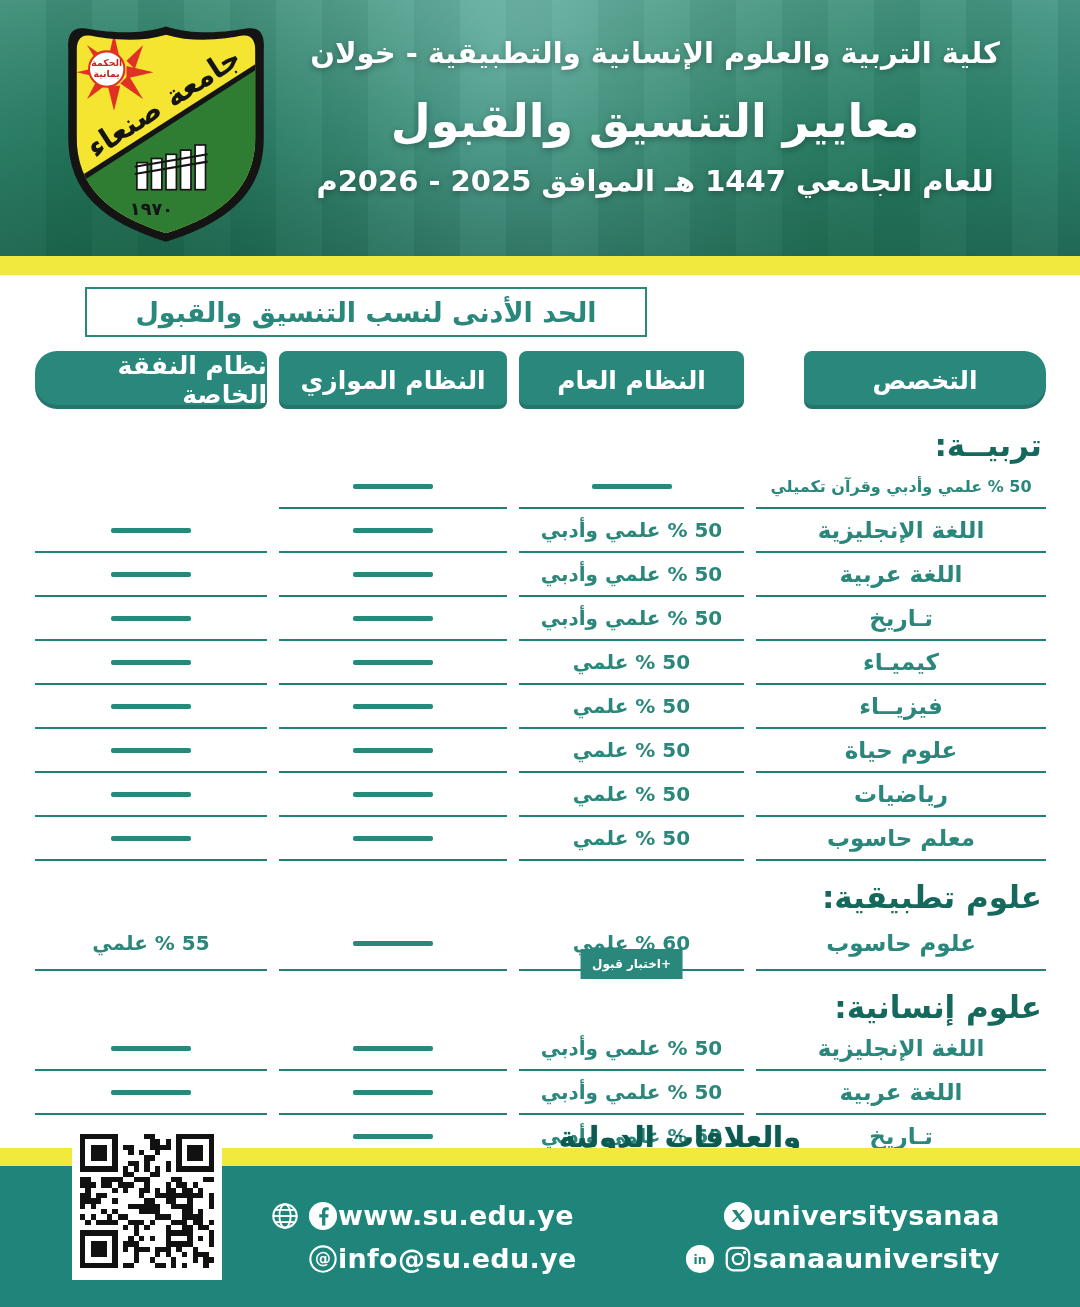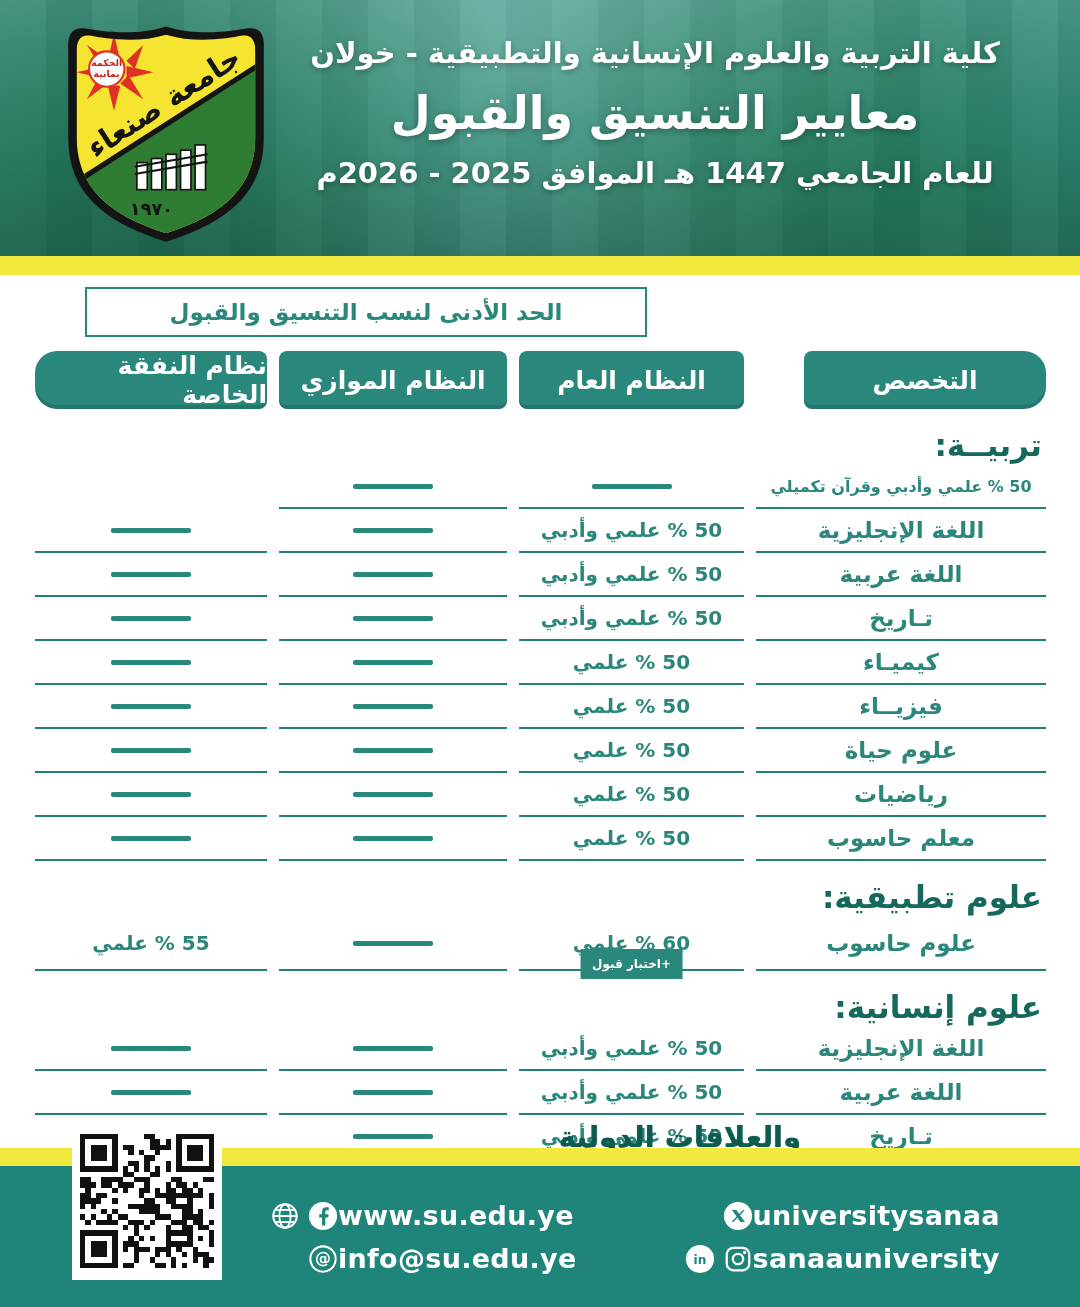--- a/index.html
+++ b/index.html
@@ -17,7 +17,7 @@
   }
   .hero-text{margin-left:235px;width:840px;padding-top:36px;text-align:center;color:#fff;direction:rtl;}
   .hero-line1{font-size:29px;font-weight:800;text-shadow:0 2px 6px rgba(0,0,0,.3);}
-  .hero-line2{font-size:46px;font-weight:800;margin-top:16px;text-shadow:0 2px 7px rgba(0,0,0,.32);}
+  .hero-line2{font-size:46px;font-weight:800;margin-top:24px;text-shadow:0 2px 7px rgba(0,0,0,.32);}
   .hero-line3{font-size:29px;font-weight:800;margin-top:16px;text-shadow:0 2px 6px rgba(0,0,0,.3);}
   .logo{position:absolute;left:62px;top:20px;width:208px;height:226px;}
 

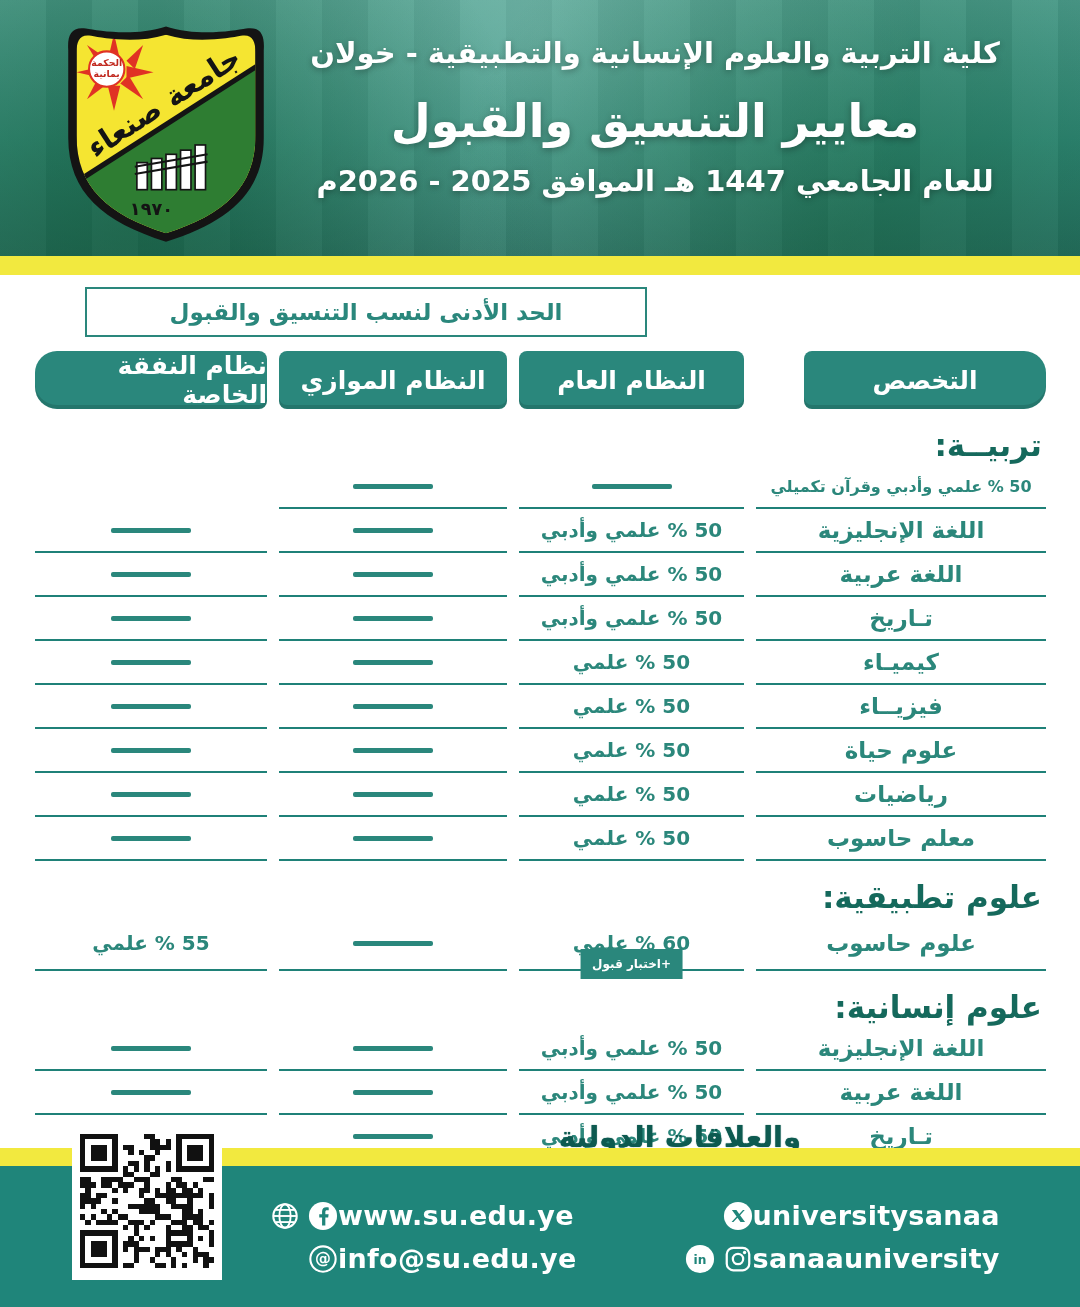--- a/index.html
+++ b/index.html
@@ -27,7 +27,7 @@
   .main{height:873px;overflow:hidden;}
   .subtitle-box{margin:12px 12px 0 85px;width:558px;height:46px;border:2px solid #2a877c;
     display:flex;align-items:center;justify-content:center;
-    color:#2a877c;font-size:23px;font-weight:800;direction:rtl;}
+    color:#2a877c;font-size:27px;font-weight:800;direction:rtl;}
 
   .tbl{padding:0 34px;margin-top:14px;}
   .grid4{display:grid;direction:rtl;grid-template-columns:290px 225px 228px 232px;column-gap:12px;}

